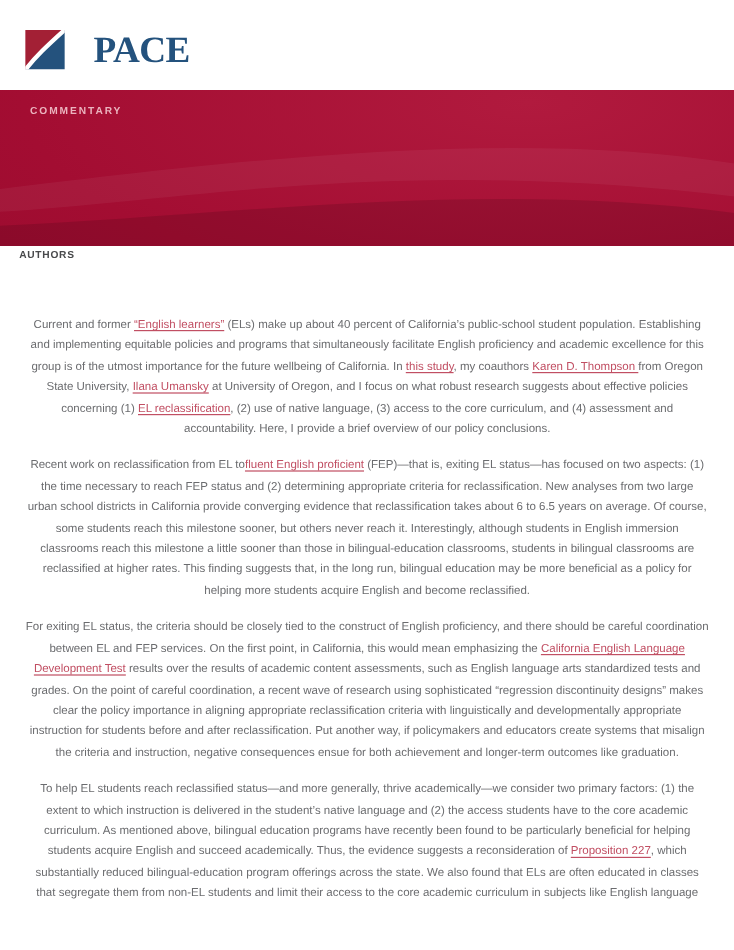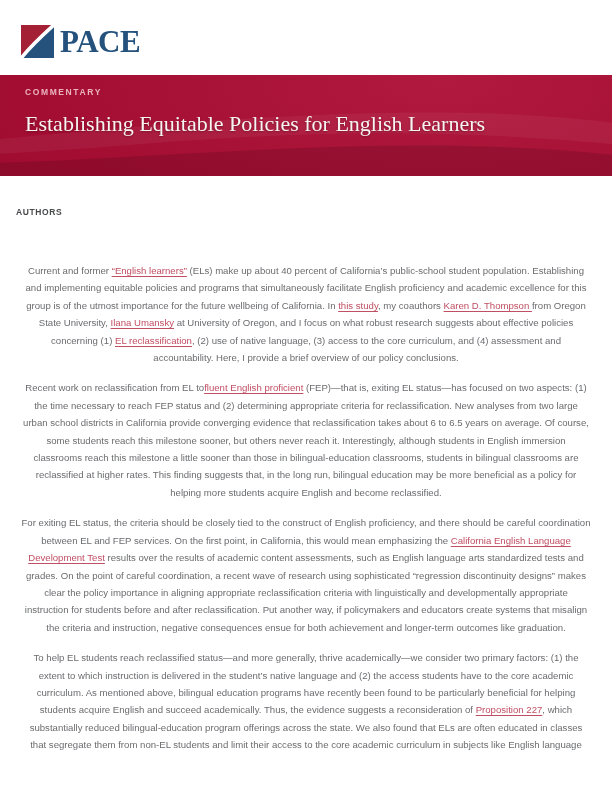--- a/index.html
+++ b/index.html
@@ -9,7 +9,7 @@
     -webkit-font-smoothing:antialiased;
   }
   
-  .logo{position:absolute;top:25px;left:21px;display:flex;align-items:center;gap:6px;}
+  .logo{position:absolute;top:25px;left:21px;display:flex;align-items:center;gap:24px;}
   .logo-icon{width:33px;height:33px;display:block;}
   .logo-text{
     font-family:"Liberation Serif","DejaVu Serif",serif;

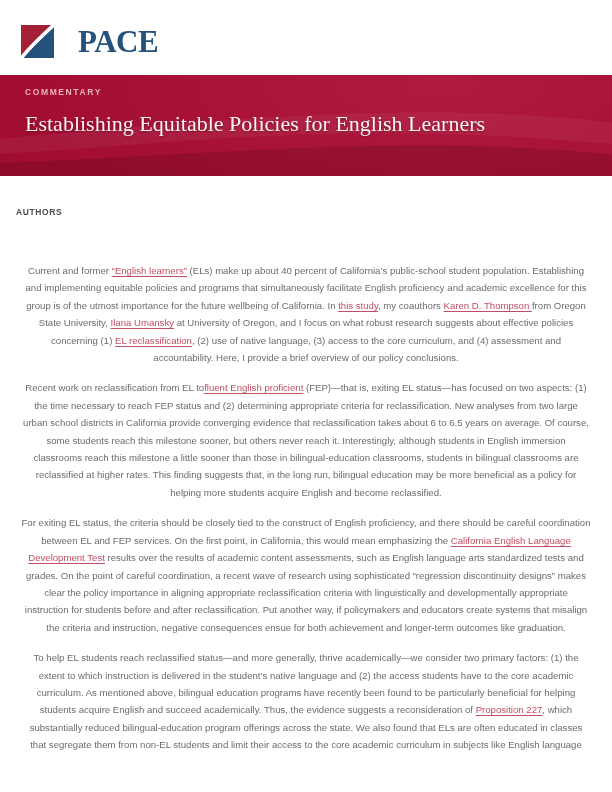--- a/index.html
+++ b/index.html
@@ -18,7 +18,7 @@
   }
   
   .band{
-    position:absolute;top:75px;left:0;width:612px;height:101px;
+    position:absolute;top:75px;left:0;width:612px;height:130px;
     background:radial-gradient(ellipse 700px 260px at 72% 8%, #b11a3e 0%, var(--band-red,#A30D32) 60%, #970b2d 100%);
     overflow:hidden;
   }

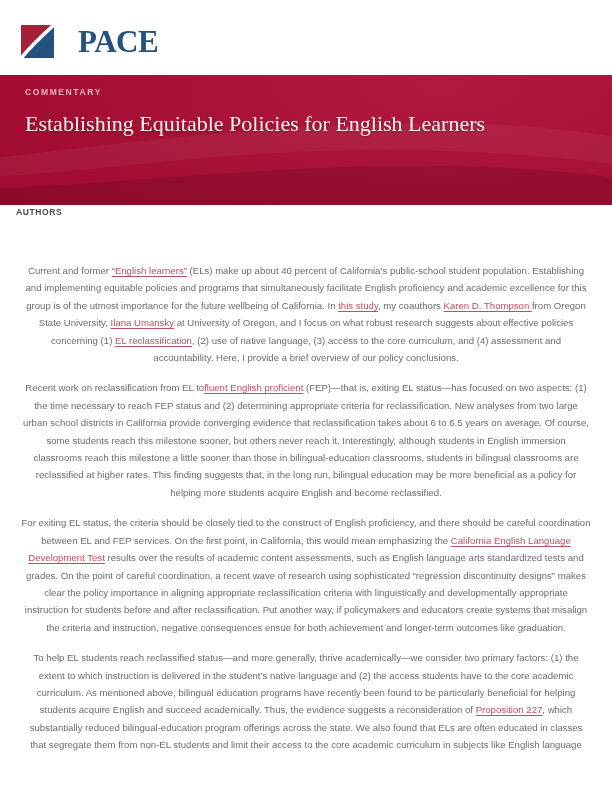--- a/index.html
+++ b/index.html
@@ -80,7 +80,6 @@
   </svg>
   <div class="band-inner">
     <div class="kicker">COMMENTARY</div>
-    <h1 class="band-title">Establishing Equitable Policies for English Learners</h1>
   </div>
 </div>
 

